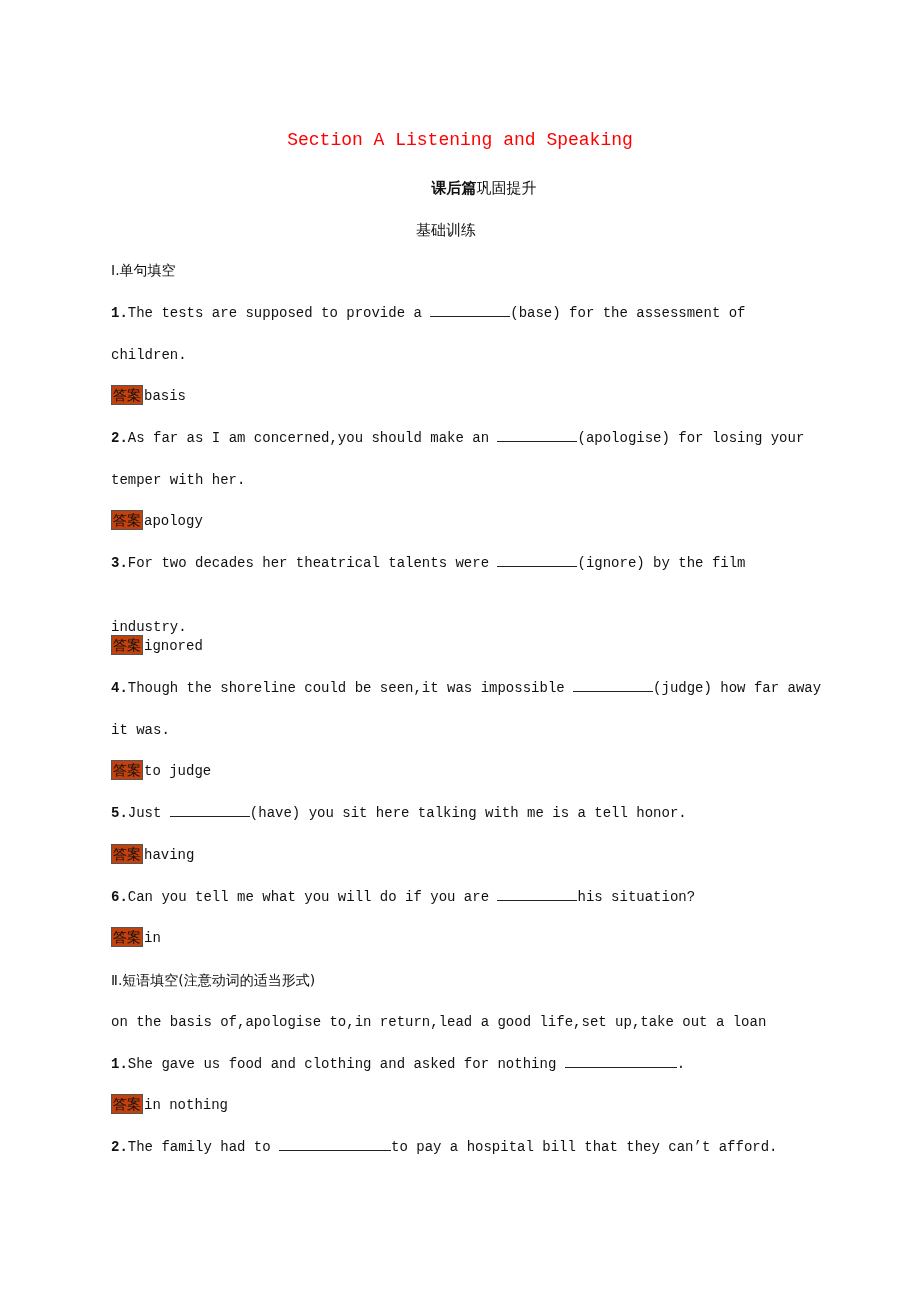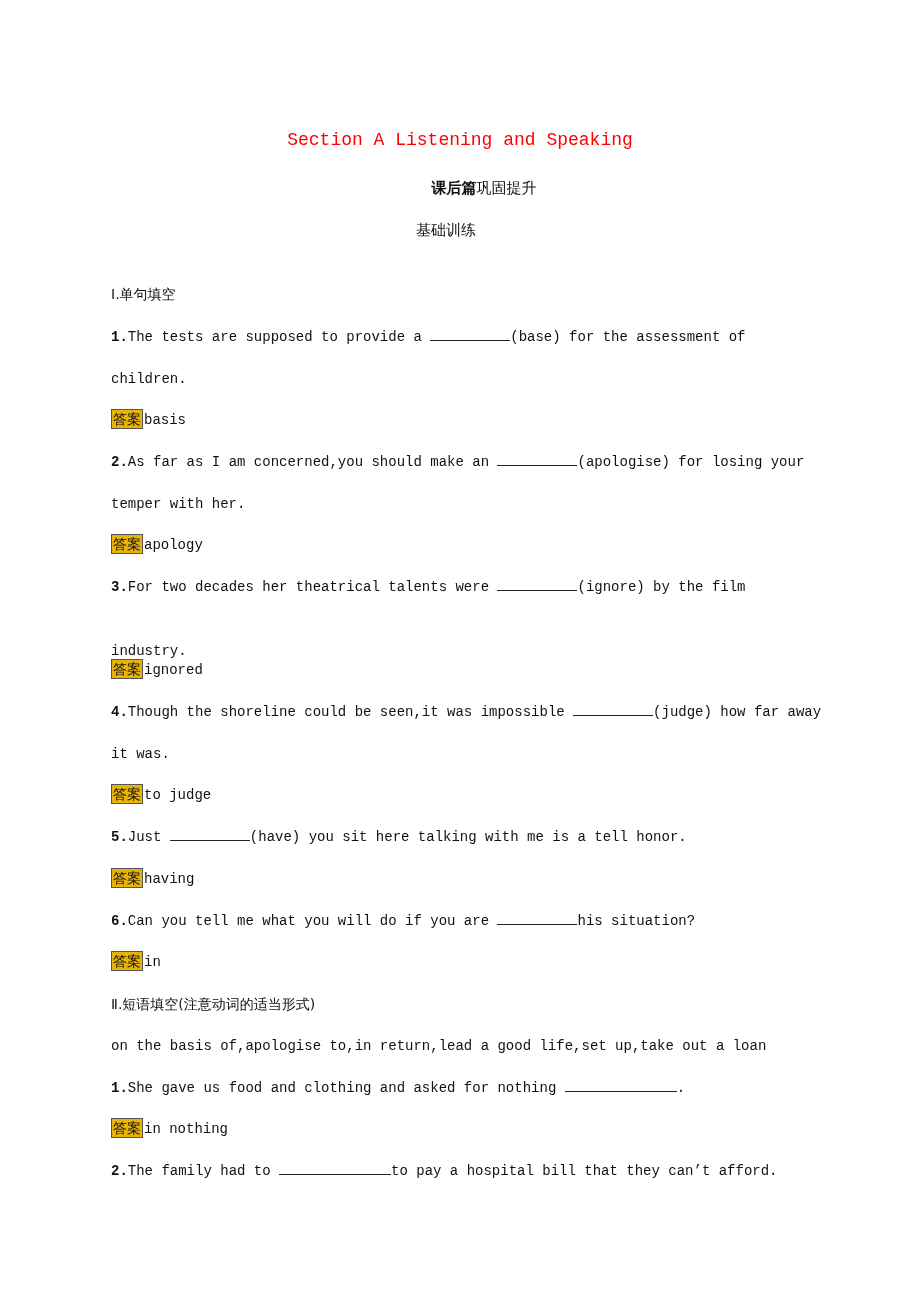--- a/index.html
+++ b/index.html
@@ -14,7 +14,7 @@
   .subtitle2 { position: absolute; top: 218px; left: 0; width: 892px; text-align: center;
                font-family: "DejaVu Sans", sans-serif; font-size: 15px; line-height: 24px; }
   .line { position: absolute; left: 111px; font-size: 14px; line-height: 22px; white-space: pre;
-          font-family: "Liberation Mono", "DejaVu Sans Mono", monospace; margin-top: 24px; }
+          font-family: "Liberation Mono", "DejaVu Sans Mono", monospace; }
   .cn { font-family: "DejaVu Sans", sans-serif; }
   .num { font-weight: bold; }
   .blank { display: inline-block; border-bottom: 1px solid #222; height: 14px; vertical-align: baseline; }

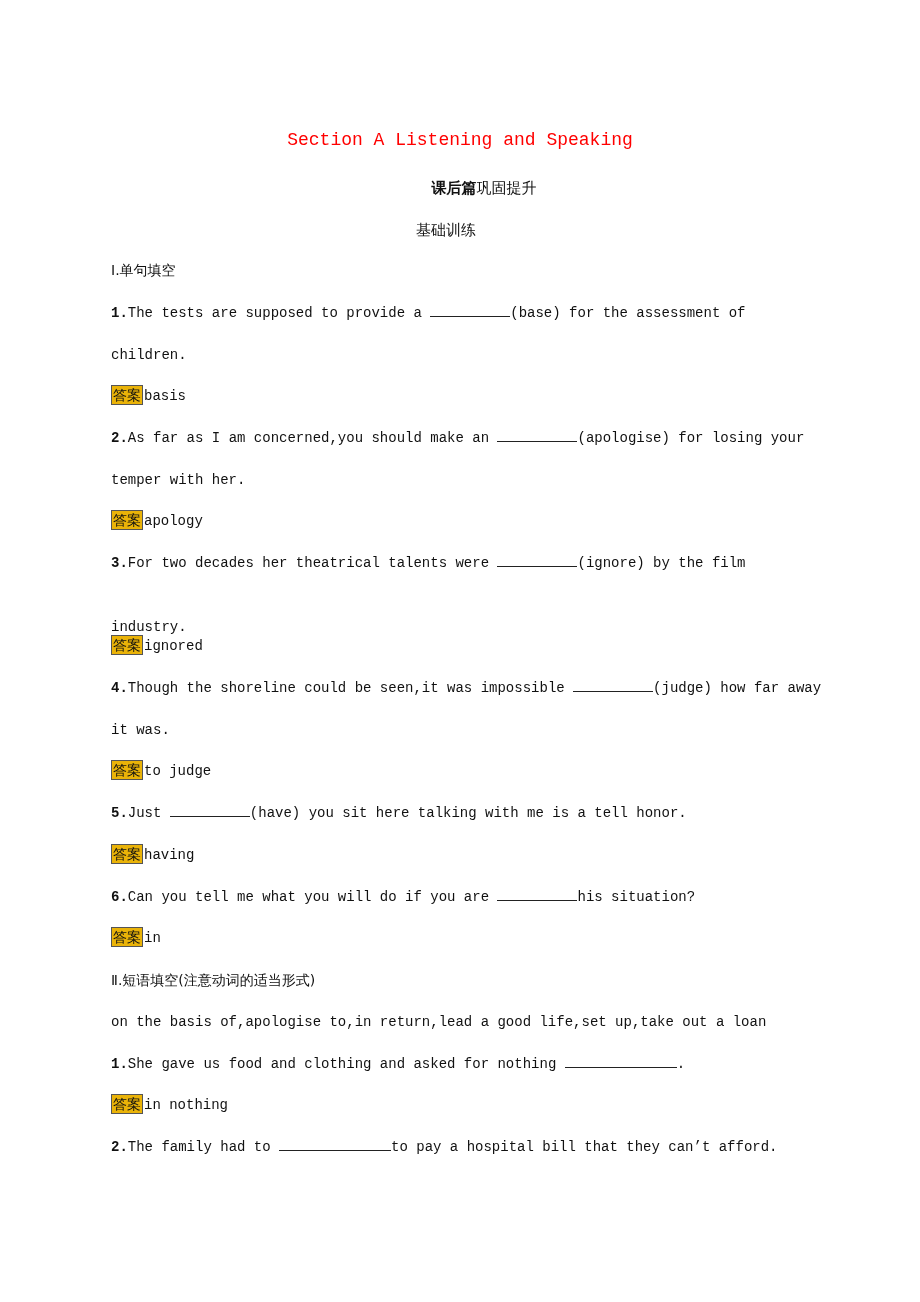--- a/index.html
+++ b/index.html
@@ -18,7 +18,7 @@
   .cn { font-family: "DejaVu Sans", sans-serif; }
   .num { font-weight: bold; }
   .blank { display: inline-block; border-bottom: 1px solid #222; height: 14px; vertical-align: baseline; }
-  .badge { display: inline-block; border: 1px solid #555; background: #eab308;
+  .badge { display: inline-block; border: 1px solid #555; background: #c2410c;
            font-family: "DejaVu Sans", sans-serif; font-size: 14px; line-height: 18px;
            padding: 0 1px; margin-right: 1px; }
 </style>

